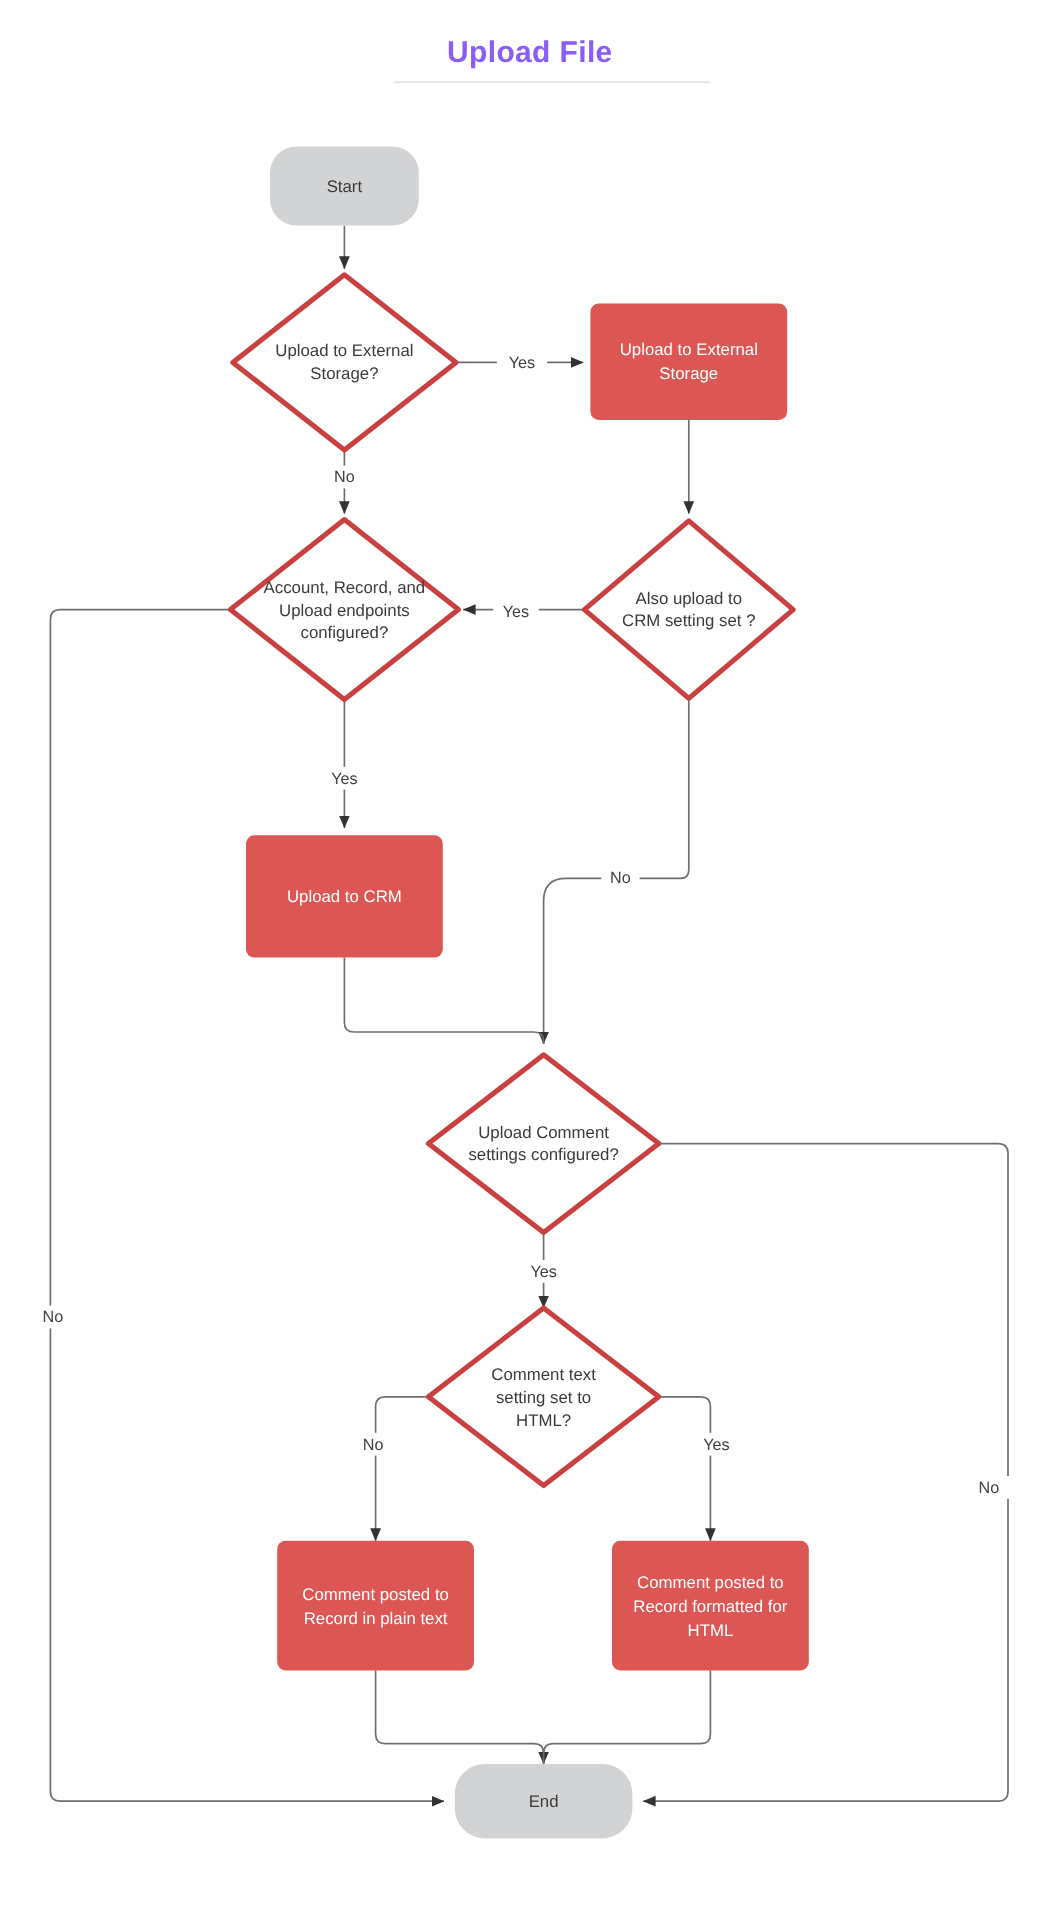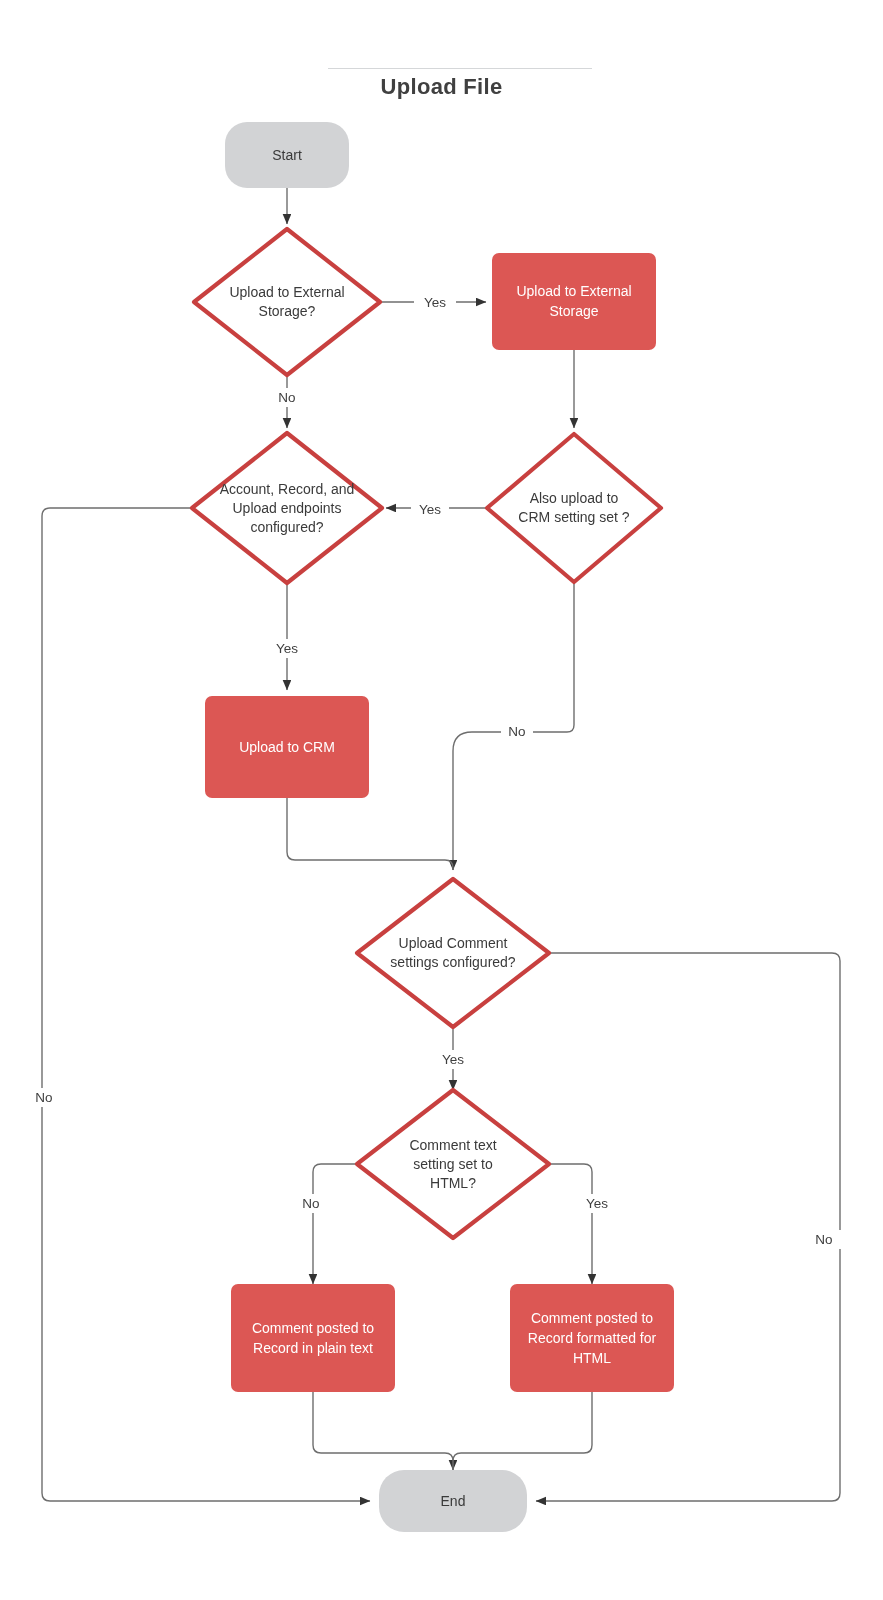--- a/index.html
+++ b/index.html
@@ -28,13 +28,12 @@
     text-align: center;
   }
   .title-text {
-    font-size: 22px;
+    font-size: 25px;
     font-weight: bold;
-    color: #404040;
+    color: #8b5cf6;
     letter-spacing: 0.3px;
     display: inline-block;
     line-height: 28px;
-    margin-top: 43px;
   }
   .title-rule {
     position: absolute;

